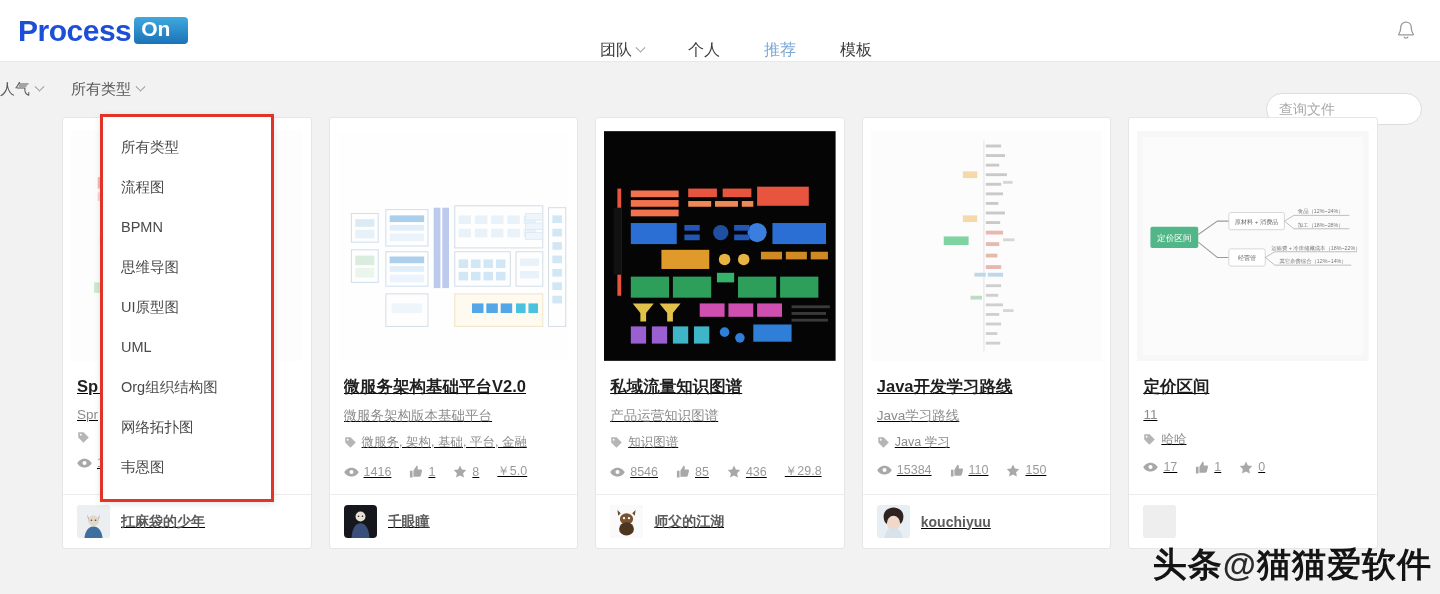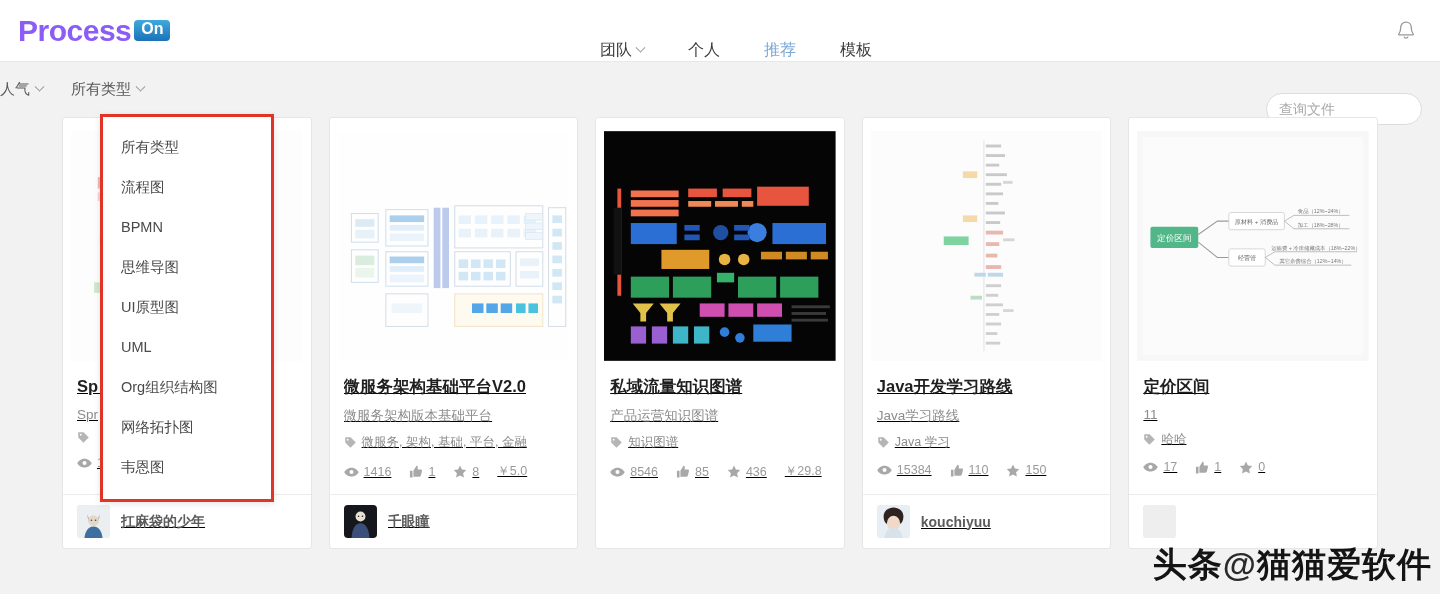--- a/index.html
+++ b/index.html
@@ -27,7 +27,7 @@
   .logo-text {
     font-size: 30px;
     font-weight: 700;
-    color: #8b5cf6;
+    color: #1d4ed8;
     letter-spacing: -0.5px;
   }
   .logo-badge {

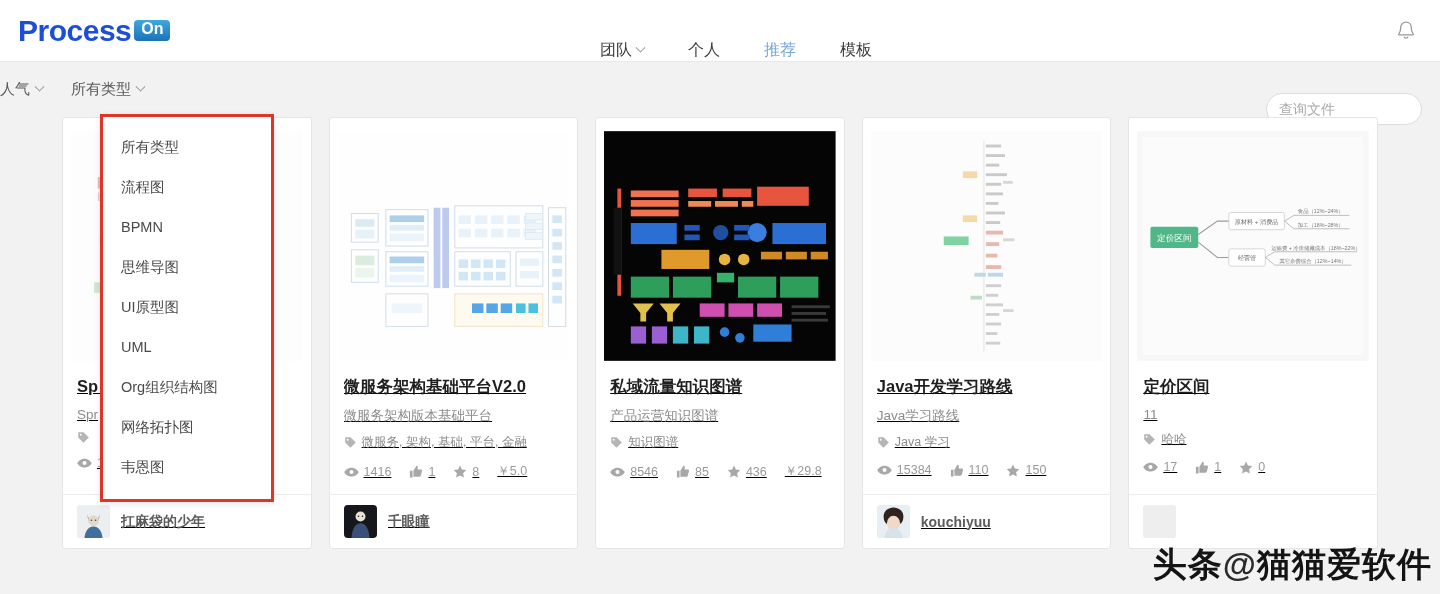--- a/index.html
+++ b/index.html
@@ -34,9 +34,9 @@
     margin-left: 3px;
     background: linear-gradient(180deg, #3fa9dd 0%, #1b72b8 100%);
     color: #fff;
-    font-size: 16px;
+    font-size: 21px;
     font-weight: 700;
-    padding: 1px 7px 3px 7px;
+    padding: 1px 18px 3px 7px;
     border-radius: 4px;
     line-height: 1.06;
   }

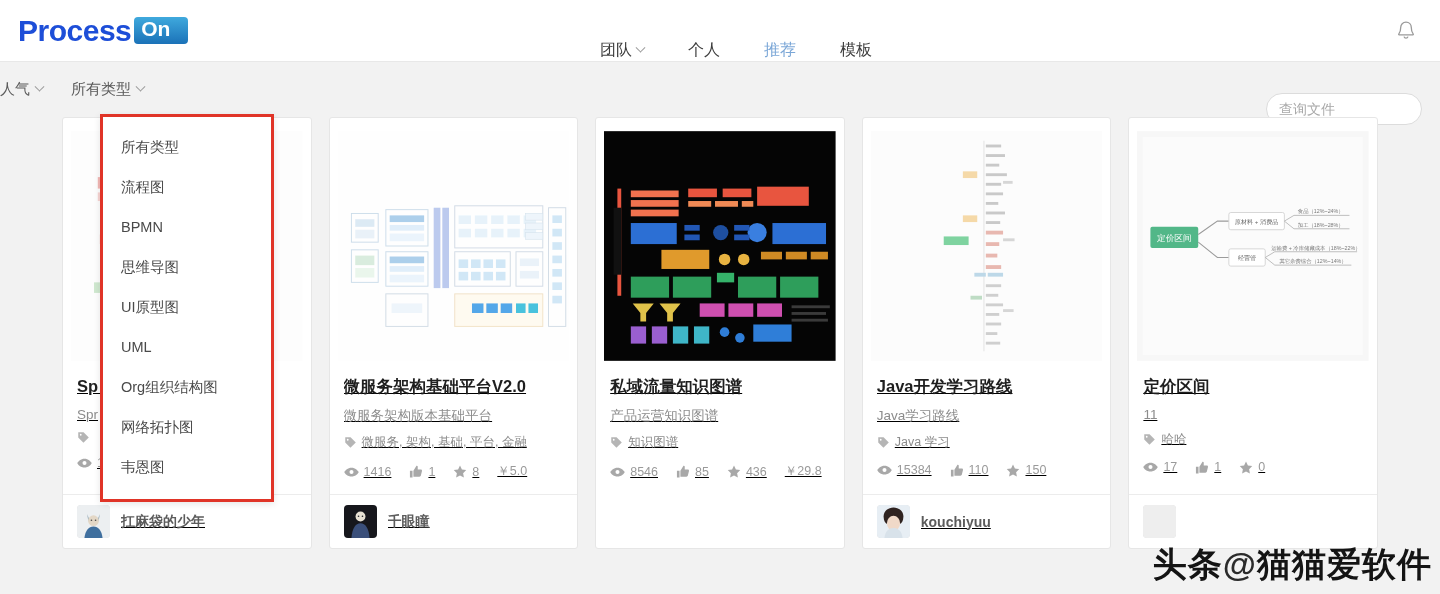--- a/index.html
+++ b/index.html
@@ -584,6 +584,20 @@
           <span class="price">￥29.8</span>
         </div>
       </div>
+      <div class="card-footer">
+        <div class="avatar">
+          <svg viewBox="0 0 40 40" width="33" height="33">
+            <rect width="40" height="40" fill="#fafafa"></rect>
+            <path d="M13 10l-4-4 1 7z" fill="#6b4a2a"></path>
+            <path d="M27 10l4-4-1 7z" fill="#6b4a2a"></path>
+            <ellipse cx="20" cy="17" rx="8" ry="7" fill="#7a5330"></ellipse>
+            <circle cx="17" cy="16" r="1.4" fill="#fff"></circle>
+            <circle cx="23" cy="16" r="1.4" fill="#fff"></circle>
+            <ellipse cx="20" cy="29" rx="9" ry="8" fill="#4e3520"></ellipse>
+          </svg>
+        </div>
+        <span class="author">师父的江湖</span>
+      </div>
     </div>
 
     <div class="card">

